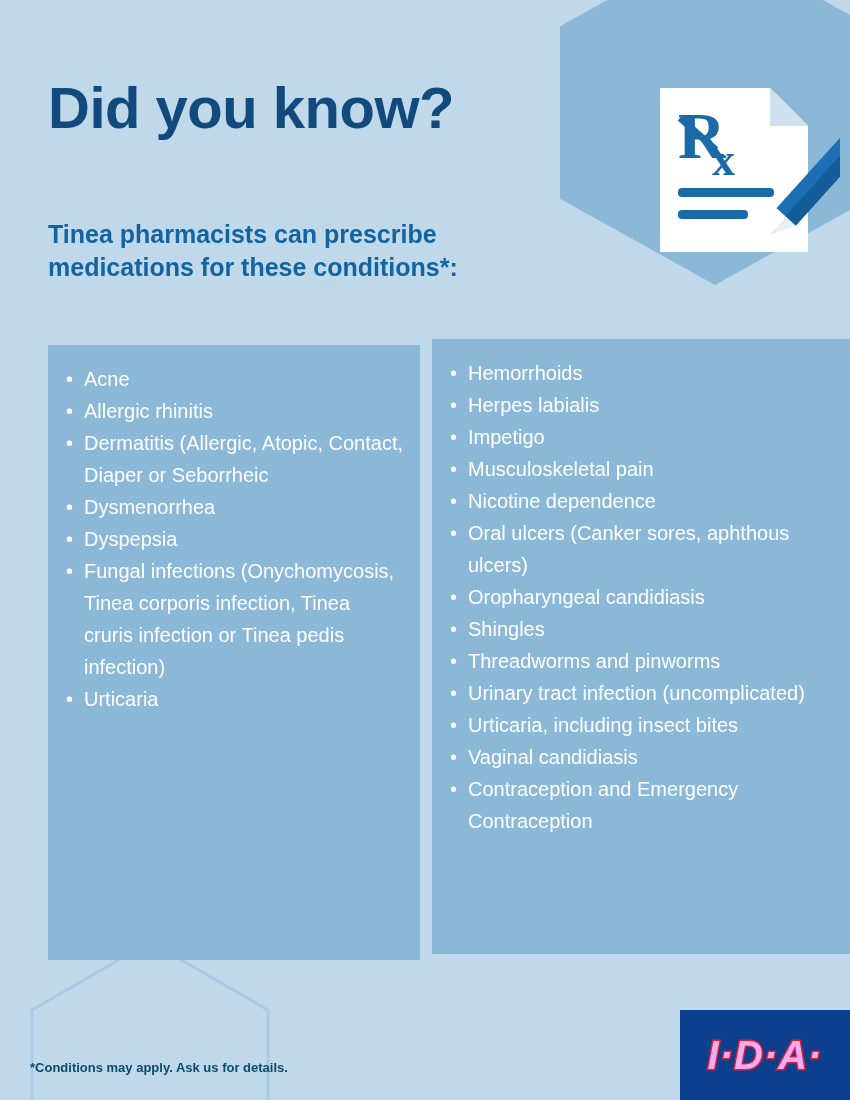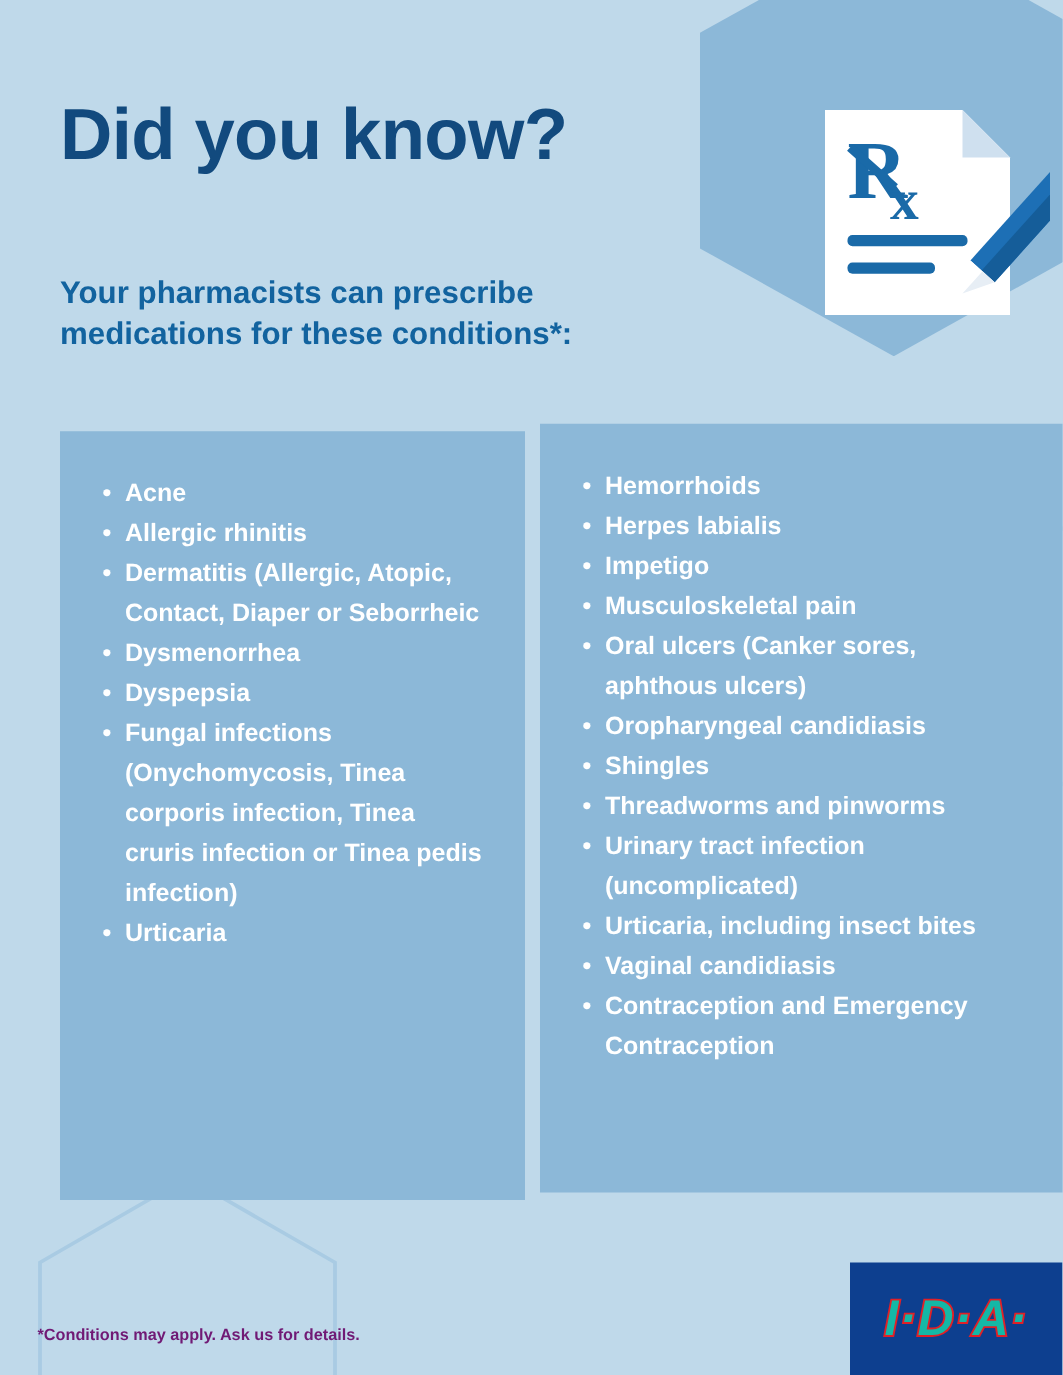--- a/index.html
+++ b/index.html
@@ -186,7 +186,7 @@
   </div>
 
   <div class="headline">Did you know?</div>
-  <div class="subhead">Your pharmacists can prescribe medications for these conditions*:</div>
+  <div class="subhead">Tinea pharmacists can prescribe medications for these conditions*:</div>
 
   <div class="rx-wrap">
     <svg width="190" height="180" viewBox="0 0 190 180" xmlns="http://www.w3.org/2000/svg">

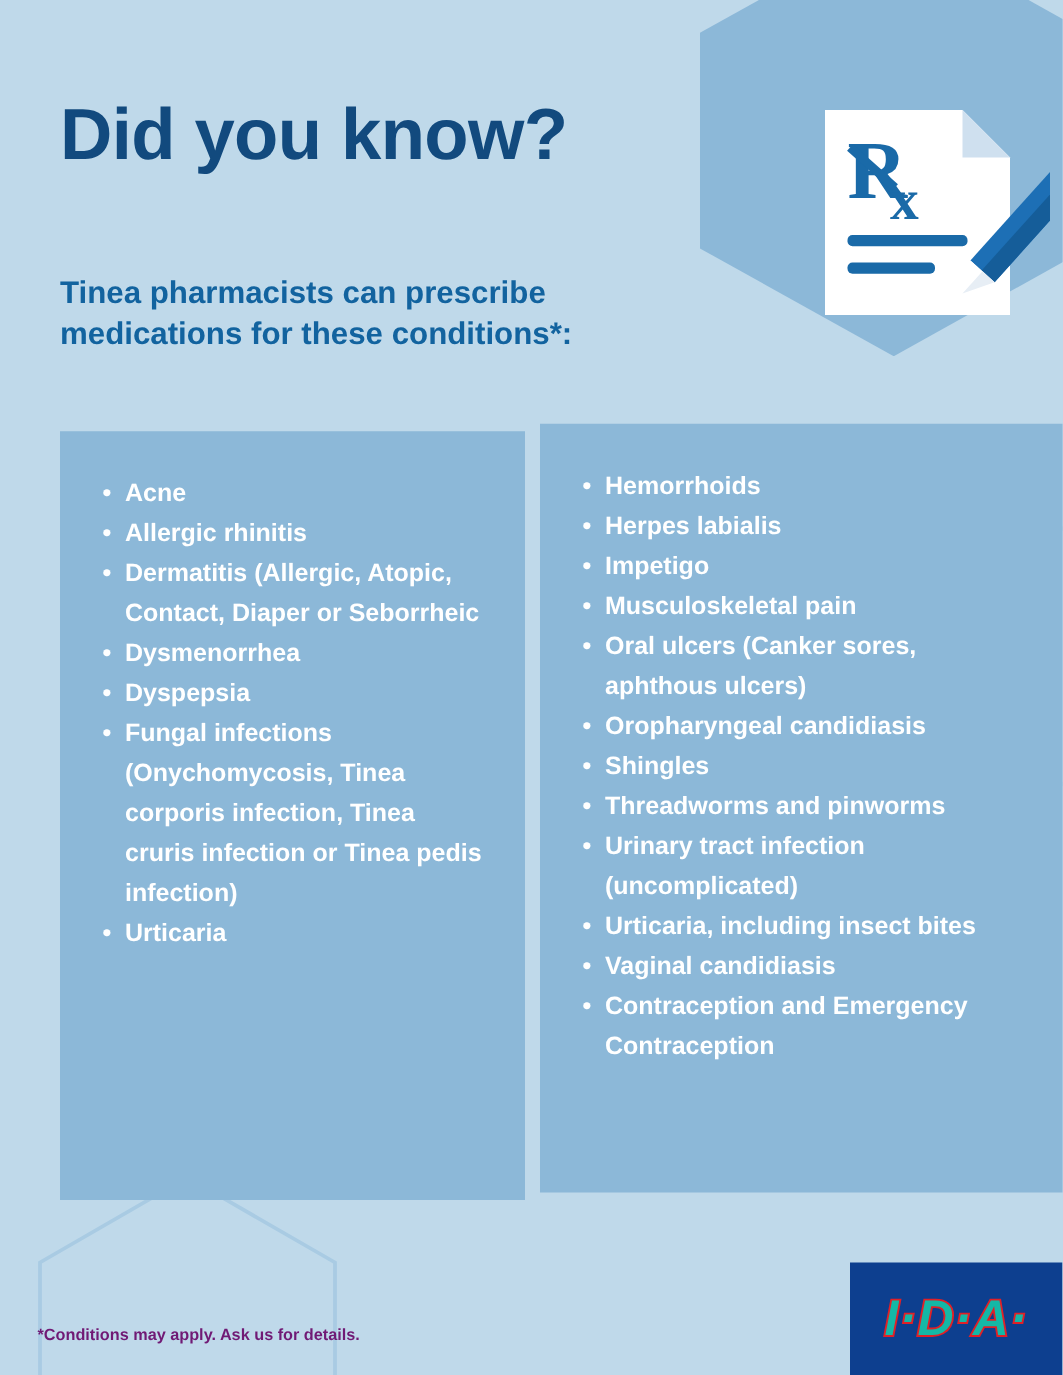--- a/index.html
+++ b/index.html
@@ -107,9 +107,8 @@
   }
   ul.cond-list {
     list-style: none;
-    margin: 16px;
+    margin: 0;
     padding: 0;
-    font-weight: bold;
   }
   ul.cond-list li {
     position: relative;

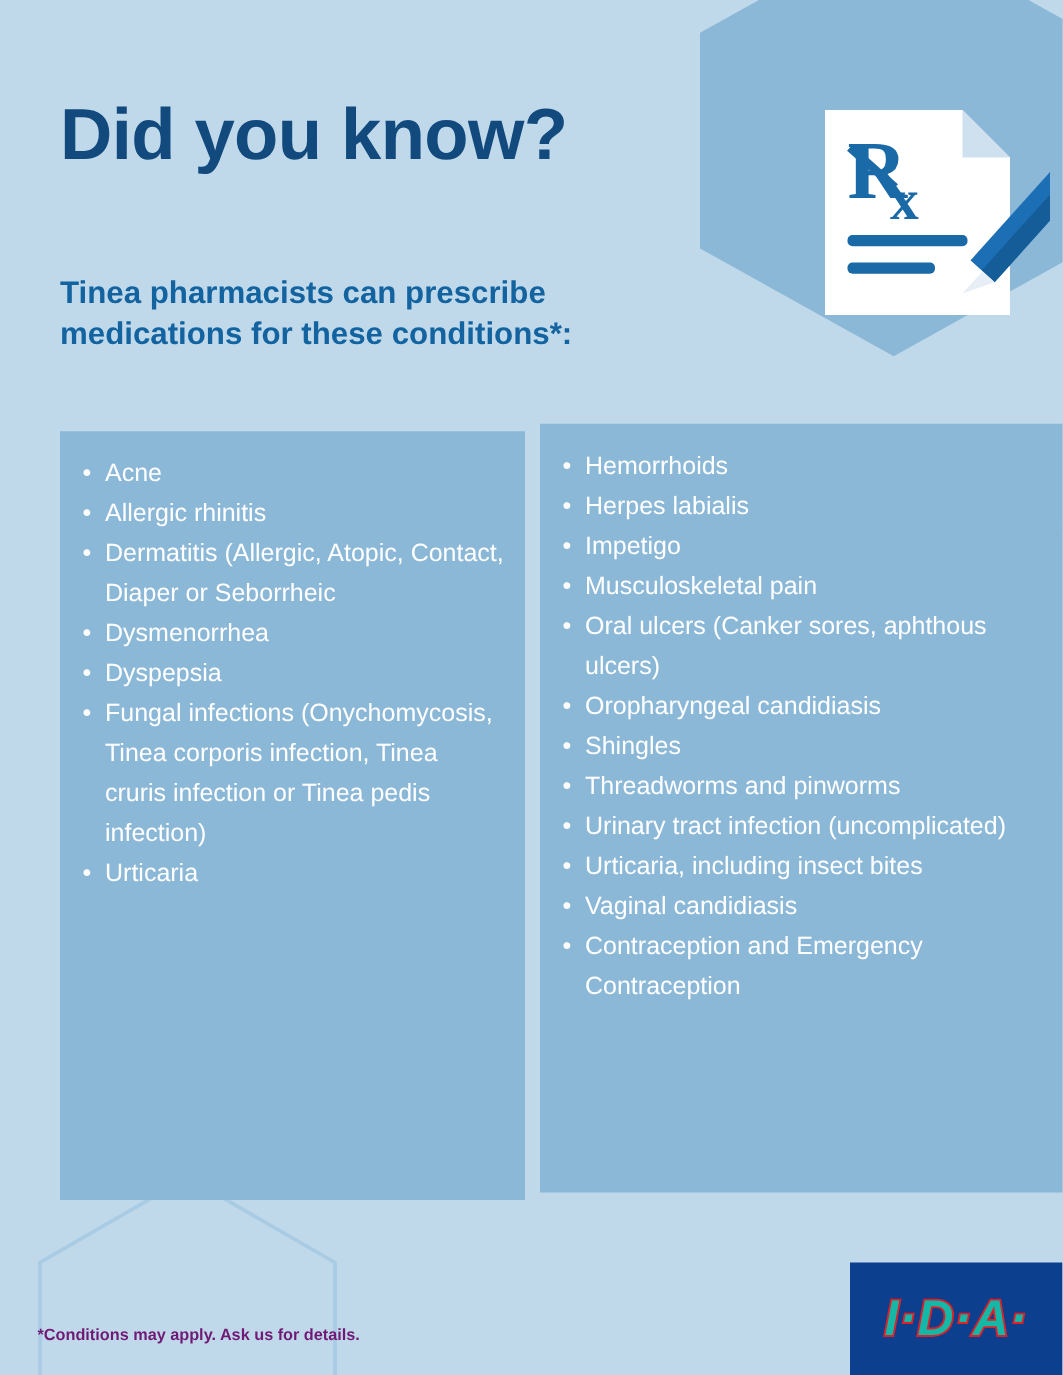--- a/index.html
+++ b/index.html
@@ -228,6 +228,7 @@
       <li>Herpes labialis</li>
       <li>Impetigo</li>
       <li>Musculoskeletal pain</li>
+      <li>Nicotine dependence</li>
       <li>Oral ulcers (Canker sores, aphthous ulcers)</li>
       <li>Oropharyngeal candidiasis</li>
       <li>Shingles</li>

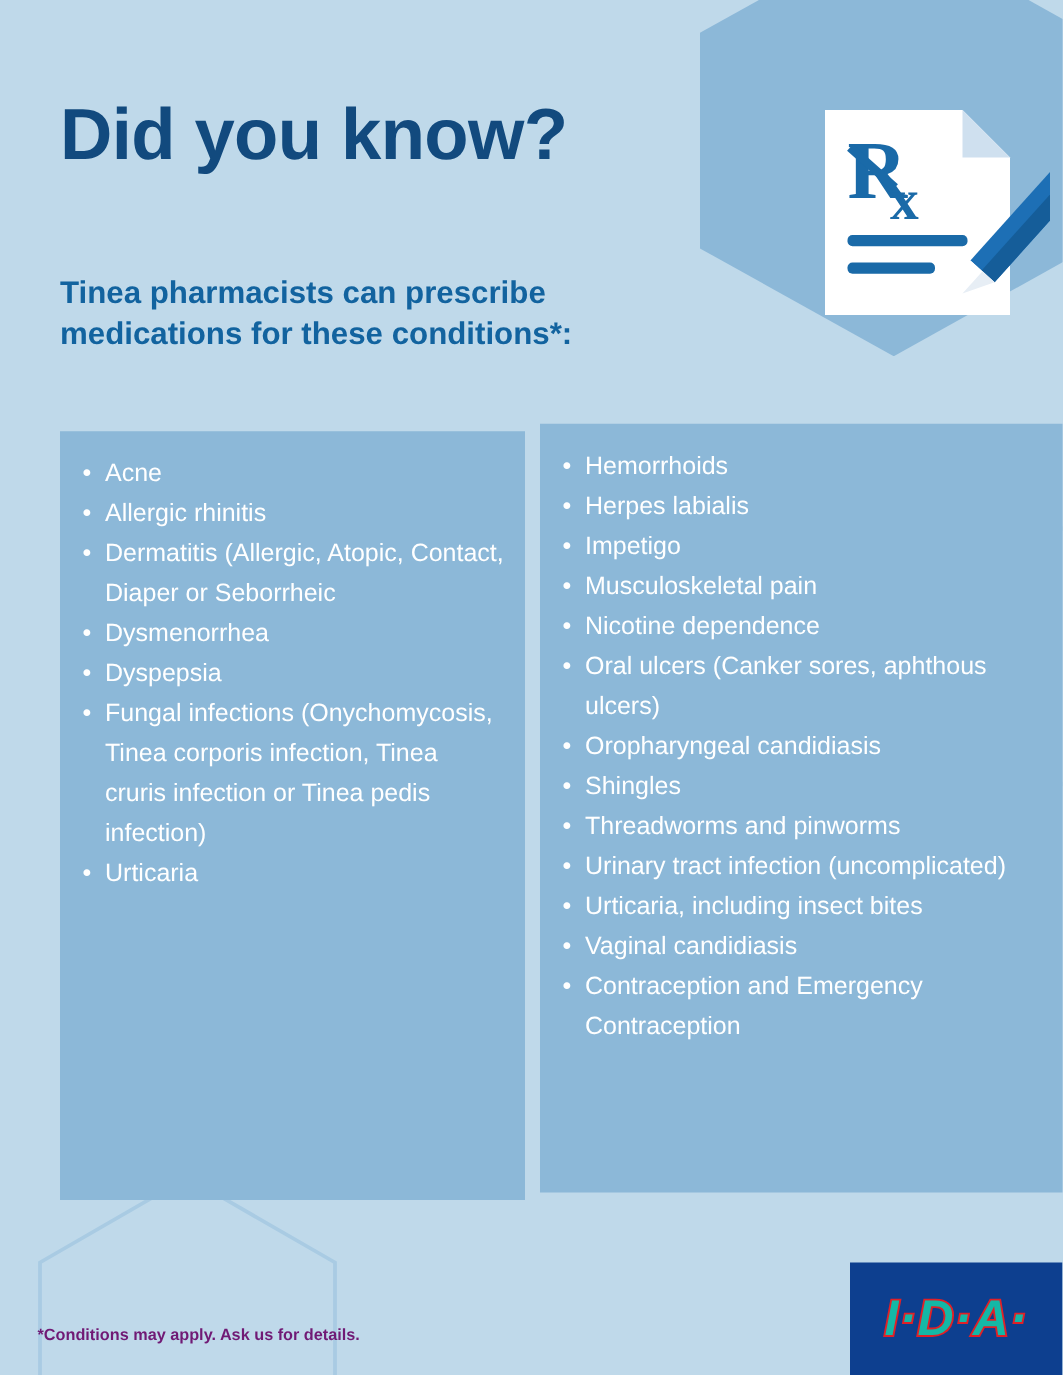--- a/index.html
+++ b/index.html
@@ -133,7 +133,7 @@
     left: 30px;
     top: 1060px;
     font-size: 13px;
-    color: #701a75;
+    color: #0c4a6e;
     font-weight: bold;
   }
 

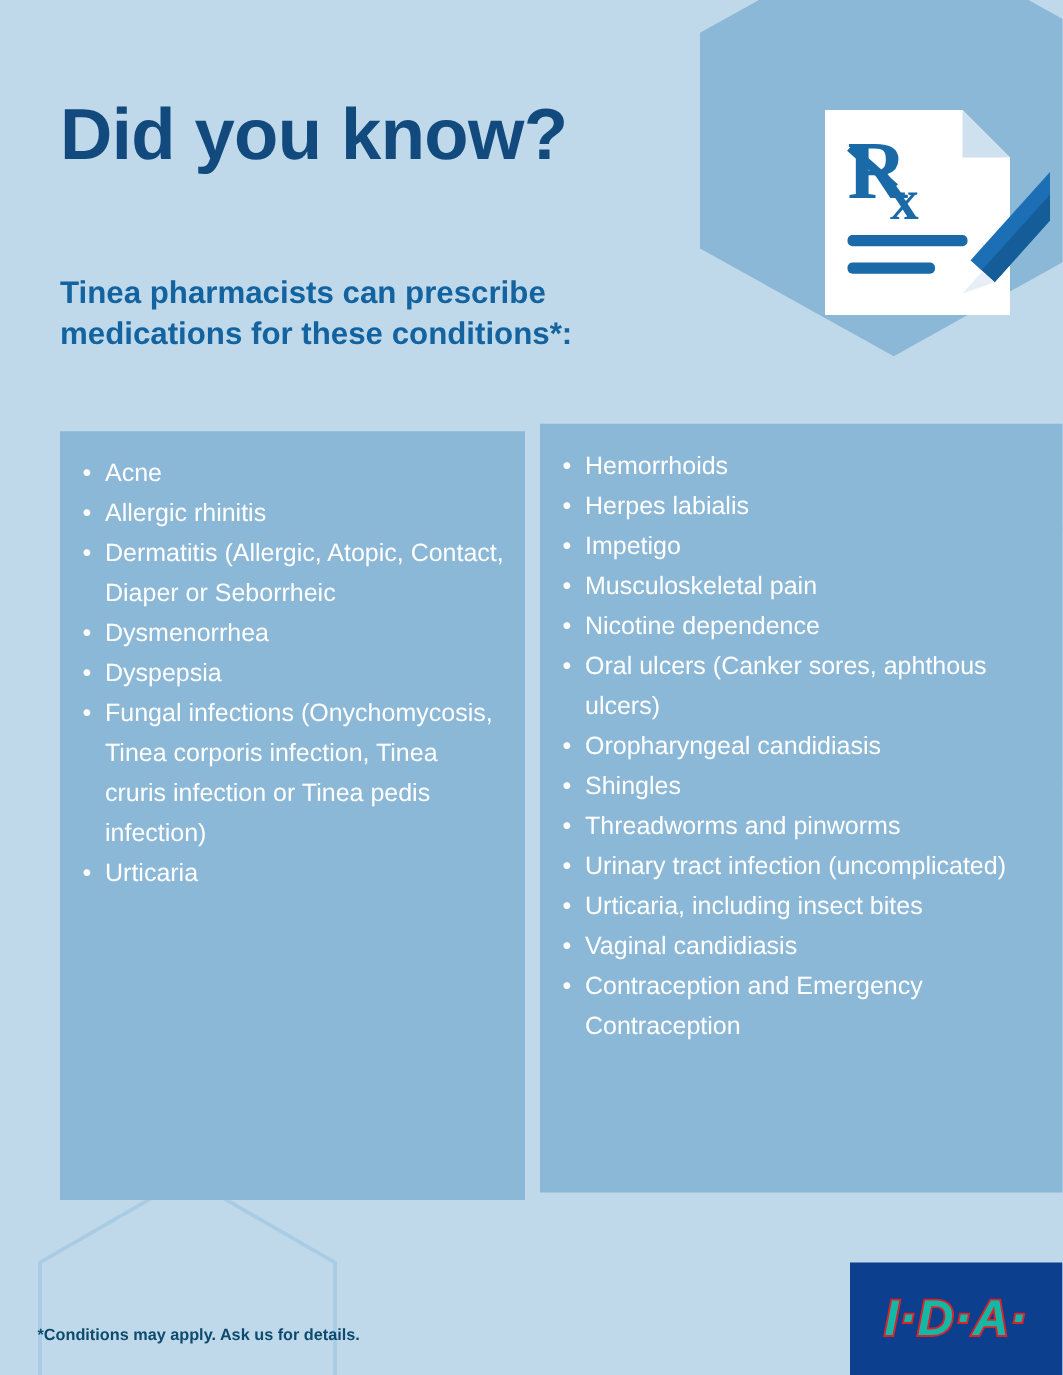--- a/index.html
+++ b/index.html
@@ -159,7 +159,7 @@
     font-weight: bold;
     font-style: italic;
     font-size: 40px;
-    color: #14b8a6;
+    color: #f0abfc;
     -webkit-text-stroke: 3px #e02027;
     paint-order: stroke fill;
     letter-spacing: 1px;

